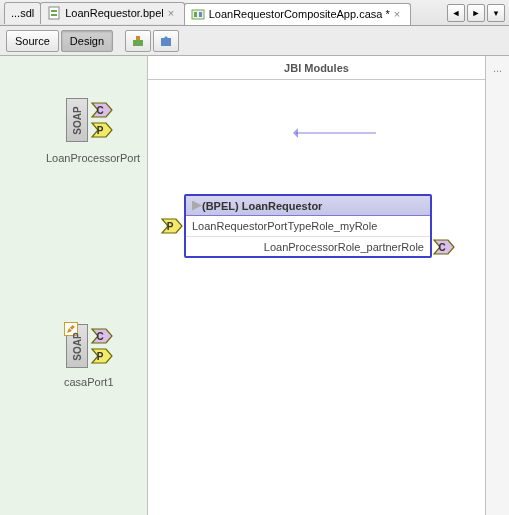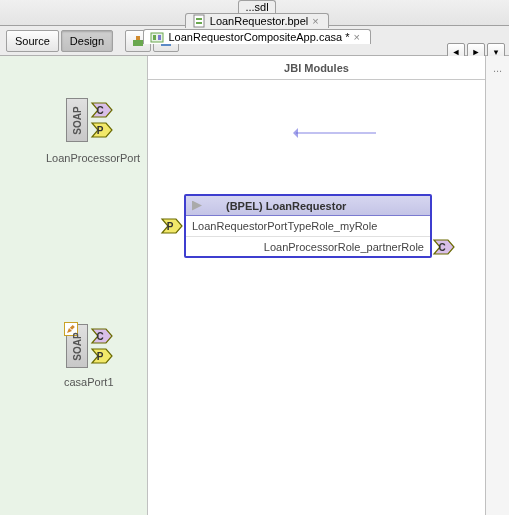--- a/index.html
+++ b/index.html
@@ -4,7 +4,7 @@
 <style>
 * { box-sizing: border-box; margin: 0; padding: 0; }
 body { font-family: Arial, sans-serif; font-size: 11px; background: #fff; width: 509px; height: 515px; overflow: hidden; }
-.tab-bar { display: flex; align-items: center; height: 26px; background: linear-gradient(#f0f0f0,#e4e4e4); border-bottom: 1px solid #a0a0a0; padding-left: 4px; flex-direction: column; }
+.tab-bar { display: flex; align-items: center; height: 26px; background: linear-gradient(#f0f0f0,#e4e4e4); border-bottom: 1px solid #a0a0a0; padding-left: 4px; }
 .tab { display: flex; align-items: center; height: 22px; padding: 0 6px; border: 1px solid #a0a0a0; border-bottom: none; background: #eeeeee; margin-right: -1px; border-radius: 3px 3px 0 0; cursor: pointer; gap: 4px; }
 .tab.active { background: #fff; position: relative; top: 1px; }
 .tab-icon { width: 14px; height: 14px; display:inline-flex; align-items:center; justify-content:center; }

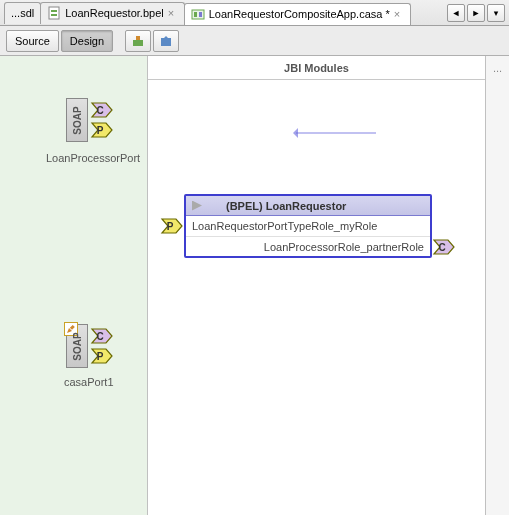--- a/index.html
+++ b/index.html
@@ -32,7 +32,7 @@
 .port-label { position:absolute; font-size:11px; color:#555; }
 .edit-badge { position:absolute; width:14px; height:14px; background:#fff; border:1px solid #c9a227; top:-2px; left:-2px; display:flex; align-items:center; justify-content:center; }
 .module { position:absolute; border:2px solid #3e3ecf; border-radius:2px; left:36px; top:138px; width:248px; }
-.module-head { background: linear-gradient(#d6d6f0,#c4c4e6); border-bottom:1px solid #7a7ad0; height:20px; display:flex; align-items:center; padding:4px 6px; gap:24px; font-size:11px; color:#333; font-weight:bold; }
+.module-head { background: linear-gradient(#d6d6f0,#c4c4e6); border-bottom:1px solid #7a7ad0; height:20px; display:flex; align-items:center; padding:4px 6px; gap:0; font-size:11px; color:#333; font-weight:bold; }
 .module-row { height:20px; display:flex; align-items:center; padding:0 6px; font-size:11px; color:#444; background:#fff; position:relative; }
 .module-row + .module-row { border-top:1px solid #e0e0e0; }
 .module-ep { position:absolute; top:1px; }

